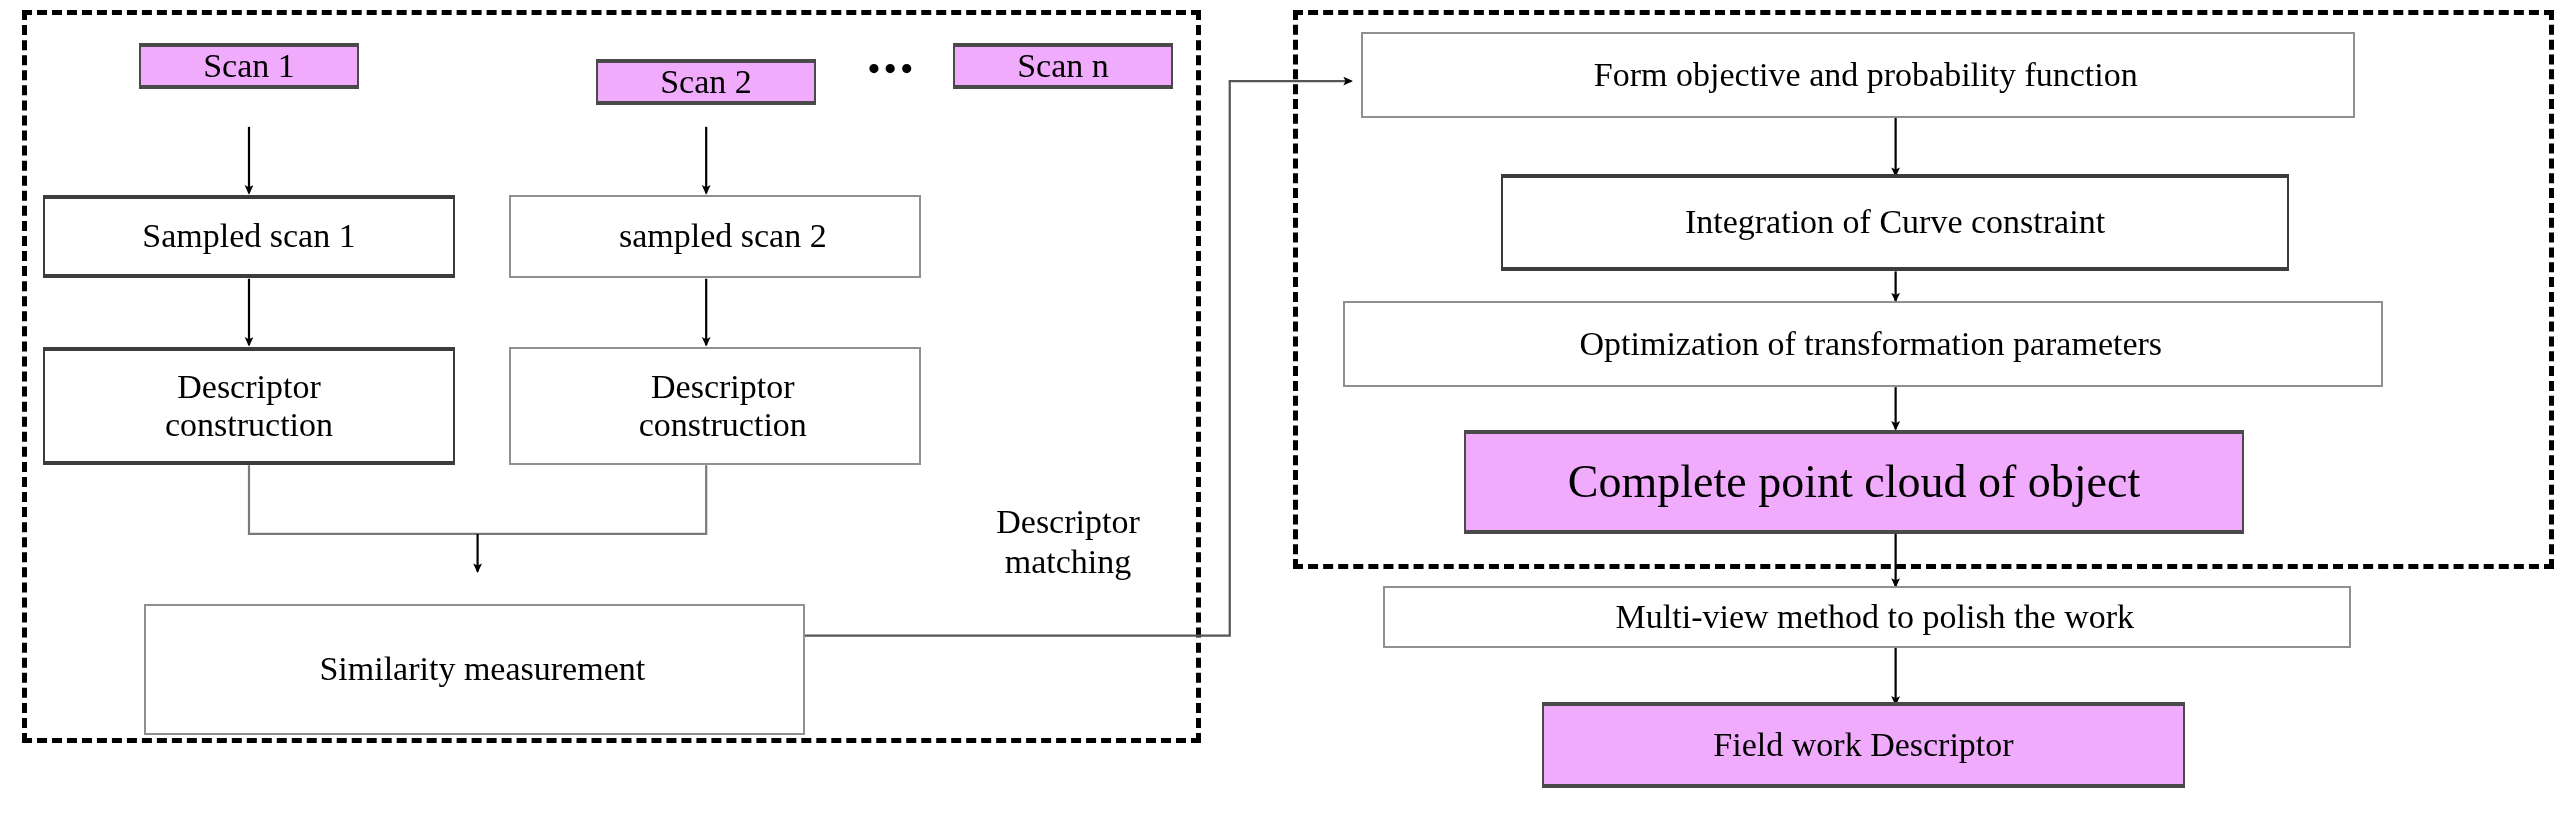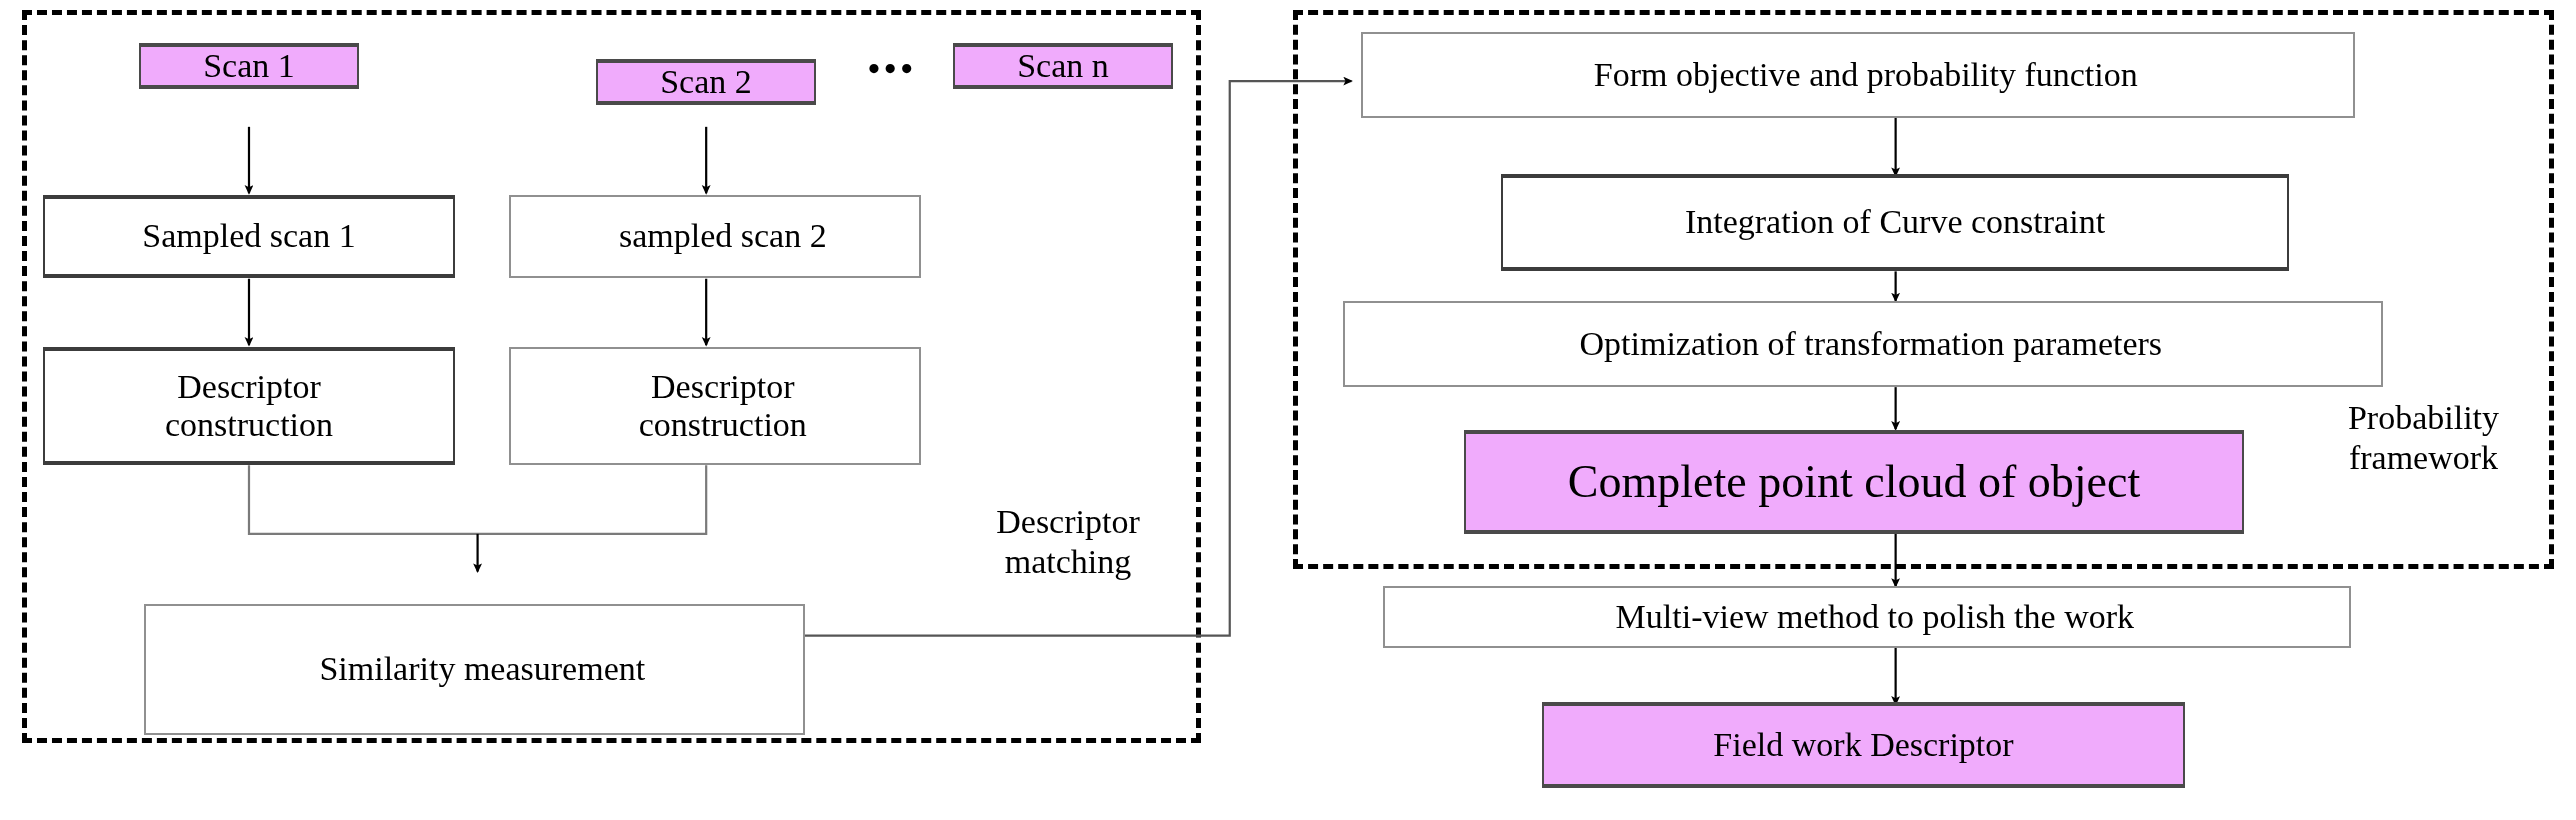--- a/index.html
+++ b/index.html
@@ -142,8 +142,6 @@
 
   <div class="node shaded" style="left:1464px; top:430px; width:780px; height:104px; font-size:46px;">Complete point cloud of object</div>
 
-  <div class="label" style="left:2298px; top:398px; width:251px; font-size:34px;">Probability
-framework</div>
 
   <div class="node light" style="left:1383px; top:586px; width:968px; height:62px; font-size:34px;">Multi-view method to polish the work</div>
 

